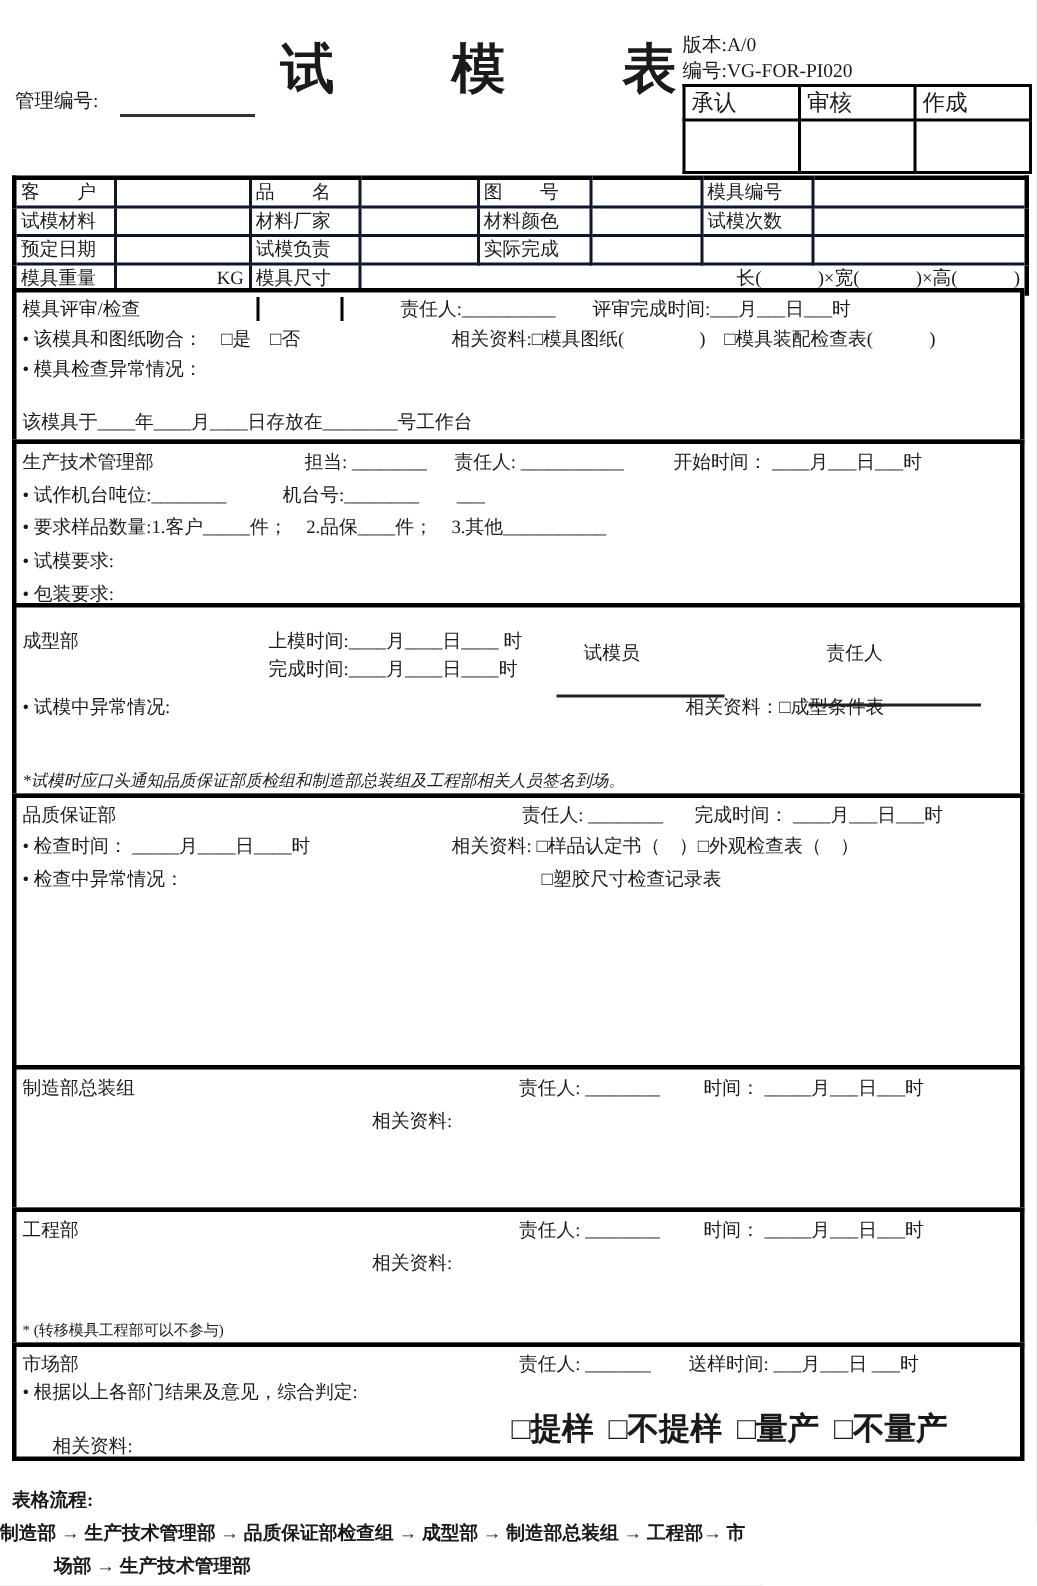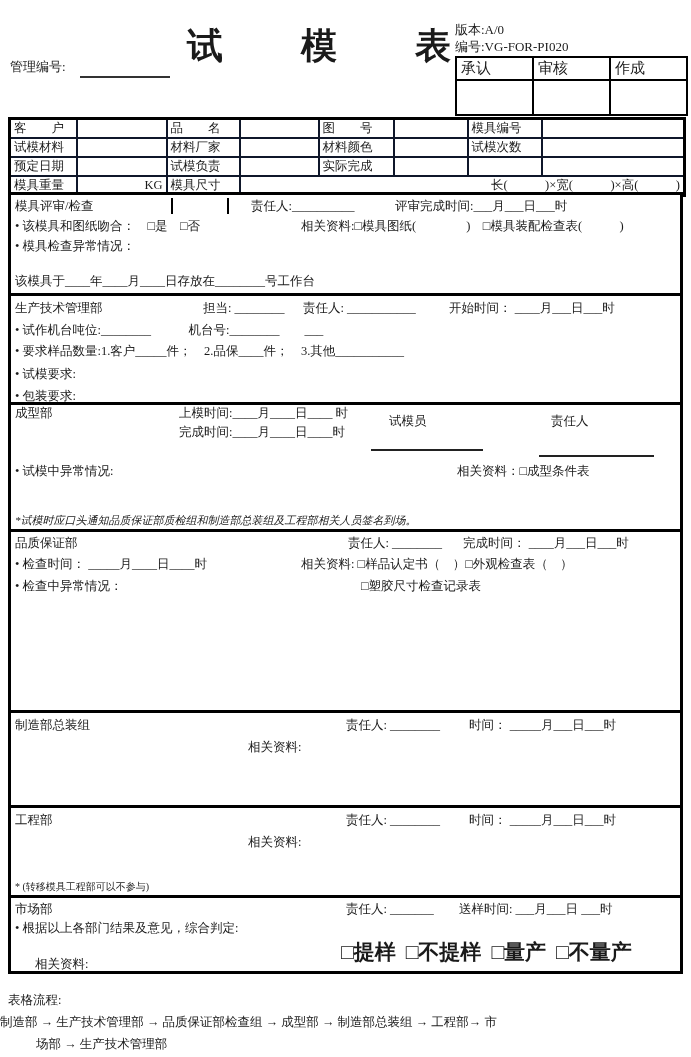--- a/index.html
+++ b/index.html
@@ -146,7 +146,7 @@
       <div class="row" style="top:3px;">
         <span class="abs sec-title" style="left:4px;" data-bind="review.title">模具评审/检查</span>
         <span class="box-blank" style="left:160px; top:0;"></span>
-        <span class="abs" style="left:240px;" data-bind="review.responsible">责任人:__________</span>
+        <span class="abs" style="left:256px;" data-bind="review.responsible">责任人:__________</span>
         <span class="abs" style="left:384px;" data-bind="review.finish_time">评审完成时间:___月___日___时</span>
       </div>
       <div class="row" style="top:23px;">

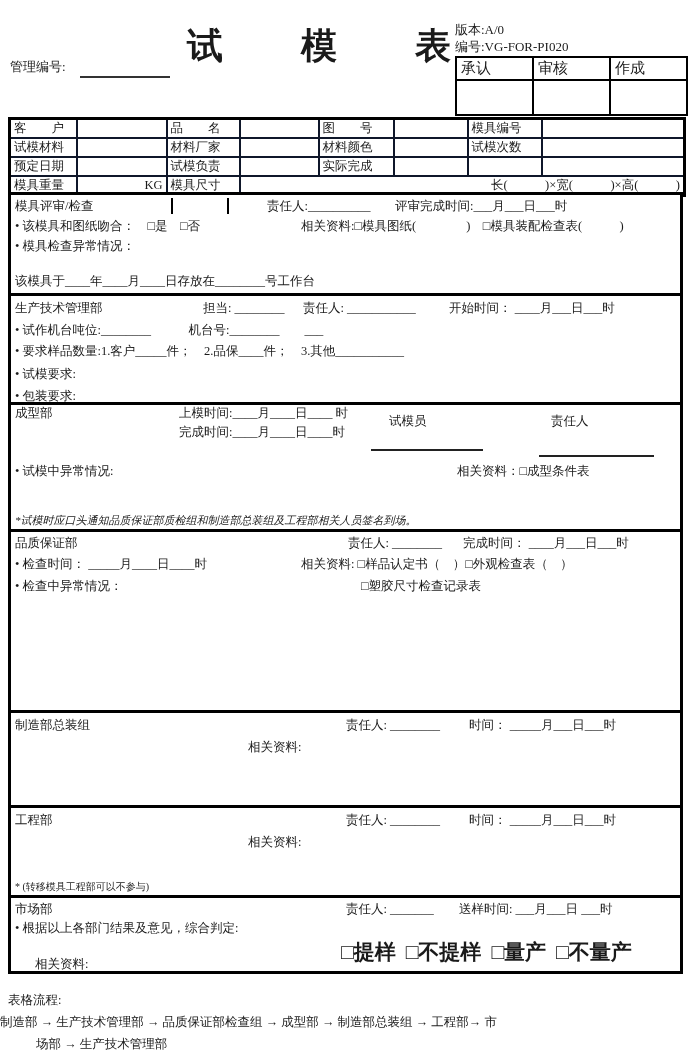--- a/index.html
+++ b/index.html
@@ -183,7 +183,7 @@
     </div>
 
     <div class="sec s-molding">
-      <div class="row" style="top:0; height:46px;">
+      <div class="row" style="top:14px; height:46px;">
         <span class="abs sec-title" style="left:4px;" data-bind="molding.title">成型部</span>
         <span class="abs" style="left:168px;" data-bind="molding.start_line">上模时间:____月____日____ 时</span>
         <span class="abs" style="left:168px; top:19px;" data-bind="molding.finish_line">完成时间:____月____日____时</span>

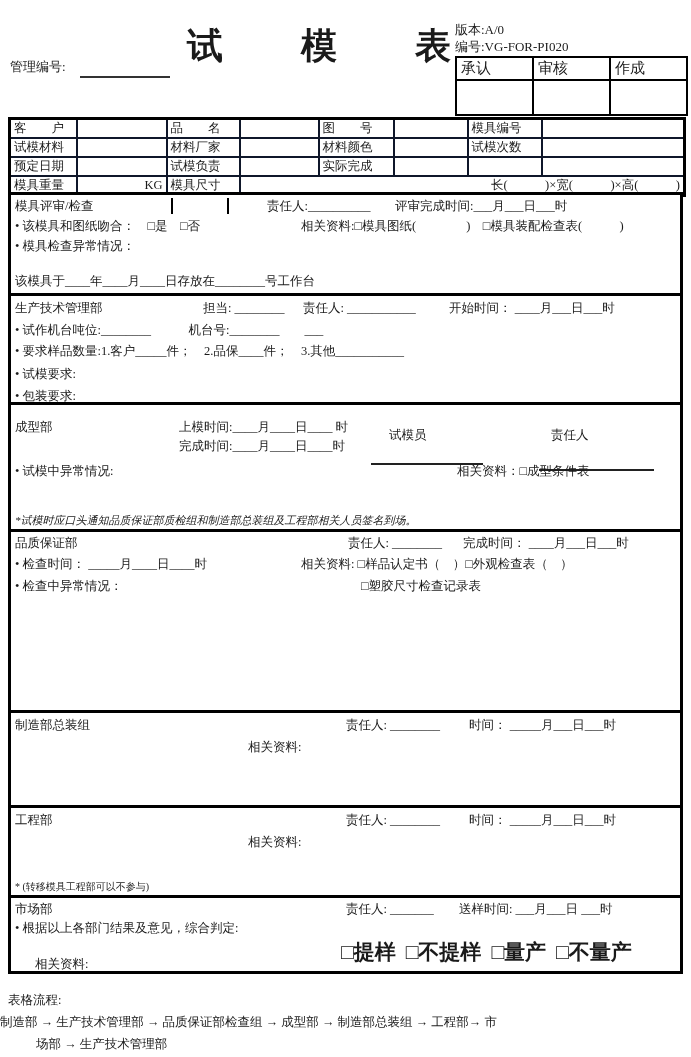--- a/index.html
+++ b/index.html
@@ -57,7 +57,7 @@
   .big-decision span { margin-right:10px; }
 
   
-  .ftr { position:absolute; left:0; top:992px; width:691px; font-size:12.5px; }
+  .ftr { position:absolute; left:0; top:992px; width:691px; font-size:12.5px;font-weight:bold; }
   .flow { font-size:12.5px; }
 </style>
 </head>

